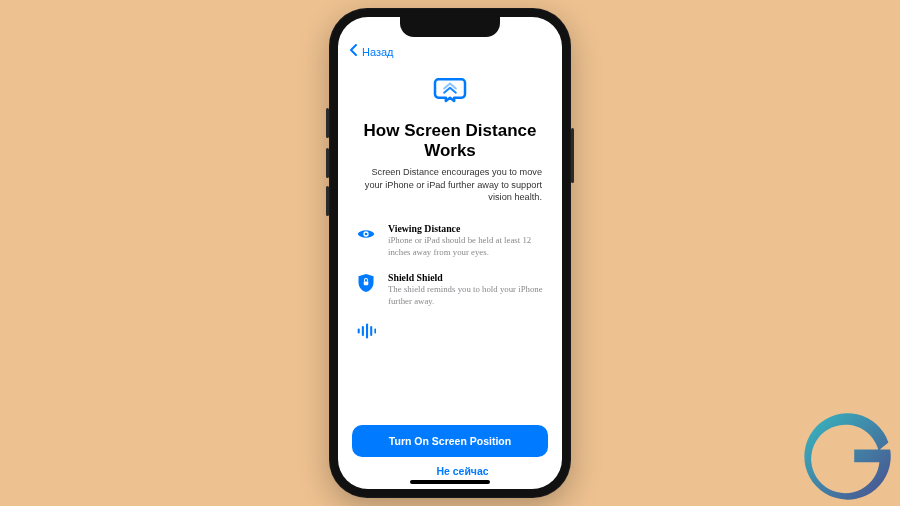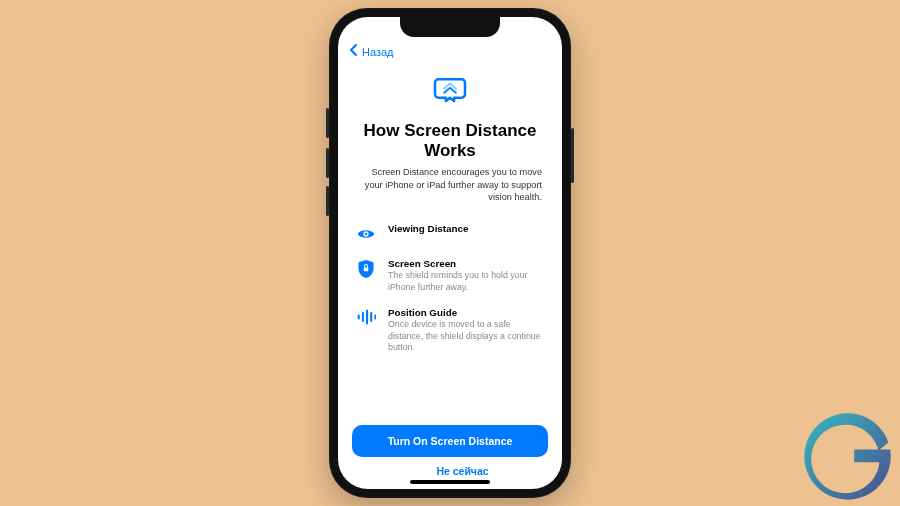--- a/index.html
+++ b/index.html
@@ -65,7 +65,7 @@
     display: flex; flex-direction: column; gap: 14px;
     text-align: left;
   }
-  .feat { display: flex; gap: 12px; align-items: flex-start; }
+  .feat { display: flex; gap: 12px; align-items: flex-start; font-family: Liberation Serif, serif; }
   .feat-icon { width: 20px; flex: 0 0 20px; display: flex; justify-content: center; padding-top: 1px; }
   .feat-title { font-size: 9.8px; font-weight: 600; color: #000; margin-bottom: 1px; }
   .feat-desc  { font-size: 8.8px; color: #8a8a8e; line-height: 1.3; }

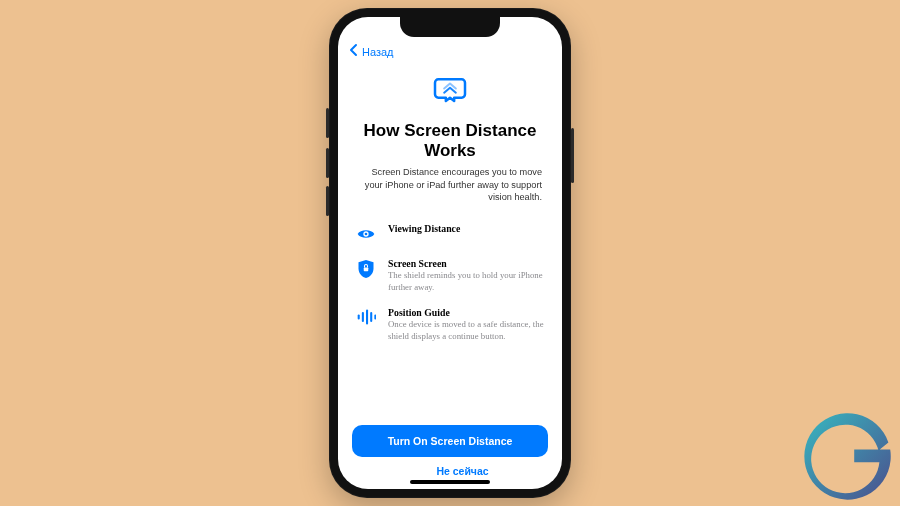--- a/index.html
+++ b/index.html
@@ -131,6 +131,7 @@
           </div>
           <div>
             <div class="feat-title">Viewing Distance</div>
+            <div class="feat-desc">iPhone or iPad should be held at least 12 inches away from your eyes.</div>
           </div>
         </div>
 

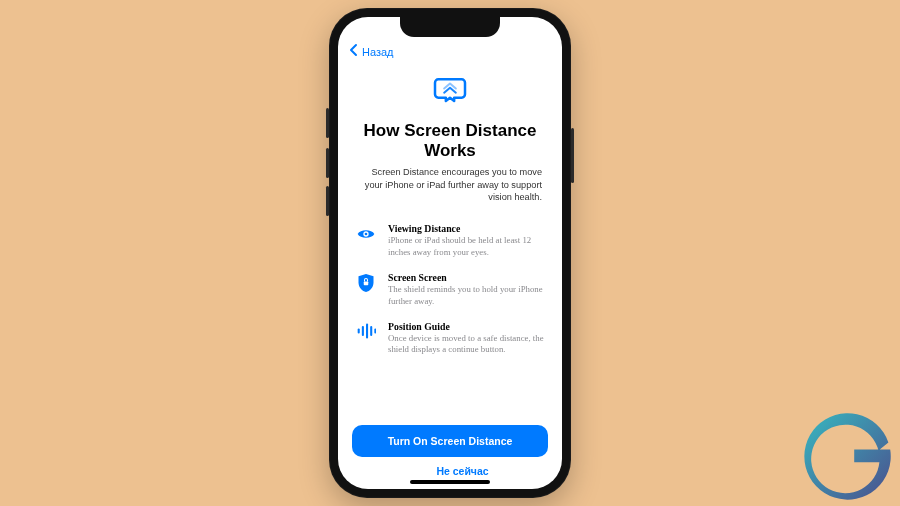--- a/index.html
+++ b/index.html
@@ -144,7 +144,7 @@
               </svg>
           </div>
           <div>
-            <div class="feat-title">Screen Screen</div>
+            <div class="feat-title">Shield Shield</div>
             <div class="feat-desc">The shield reminds you to hold your iPhone further away.</div>
           </div>
         </div>

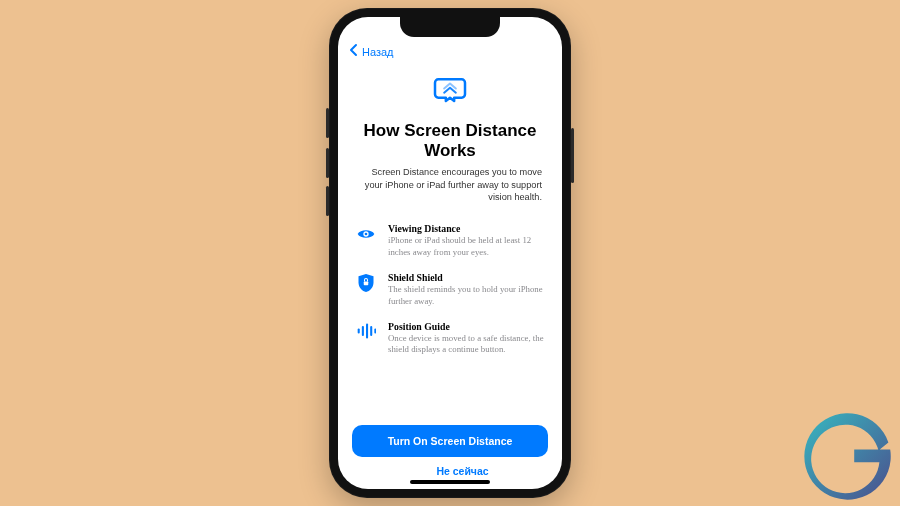--- a/index.html
+++ b/index.html
@@ -159,10 +159,6 @@
               <rect x="22" y="7" width="2.5" height="6" rx="1.2" fill="#007aff"></rect>
             </svg>
           </div>
-          <div>
-            <div class="feat-title">Position Guide</div>
-            <div class="feat-desc">Once device is moved to a safe distance, the shield displays a continue button.</div>
-          </div>
         </div>
 
       </div>

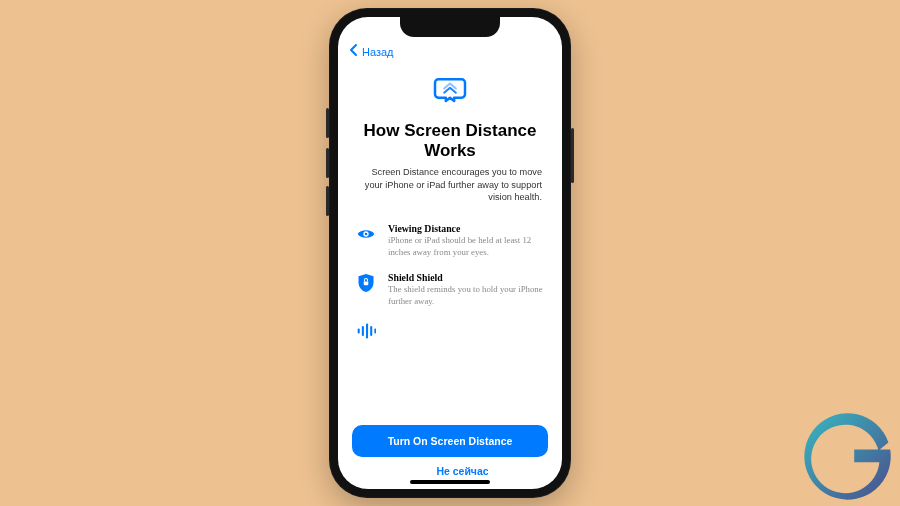--- a/index.html
+++ b/index.html
@@ -165,7 +165,7 @@
     </div>
 
     <div class="bottom">
-      <button class="primary-btn">Turn On Screen Distance</button>
+      <button class="primary-btn">Turn On Screen Position</button>
       <button class="secondary-btn">Не сейчас</button>
     </div>
 

